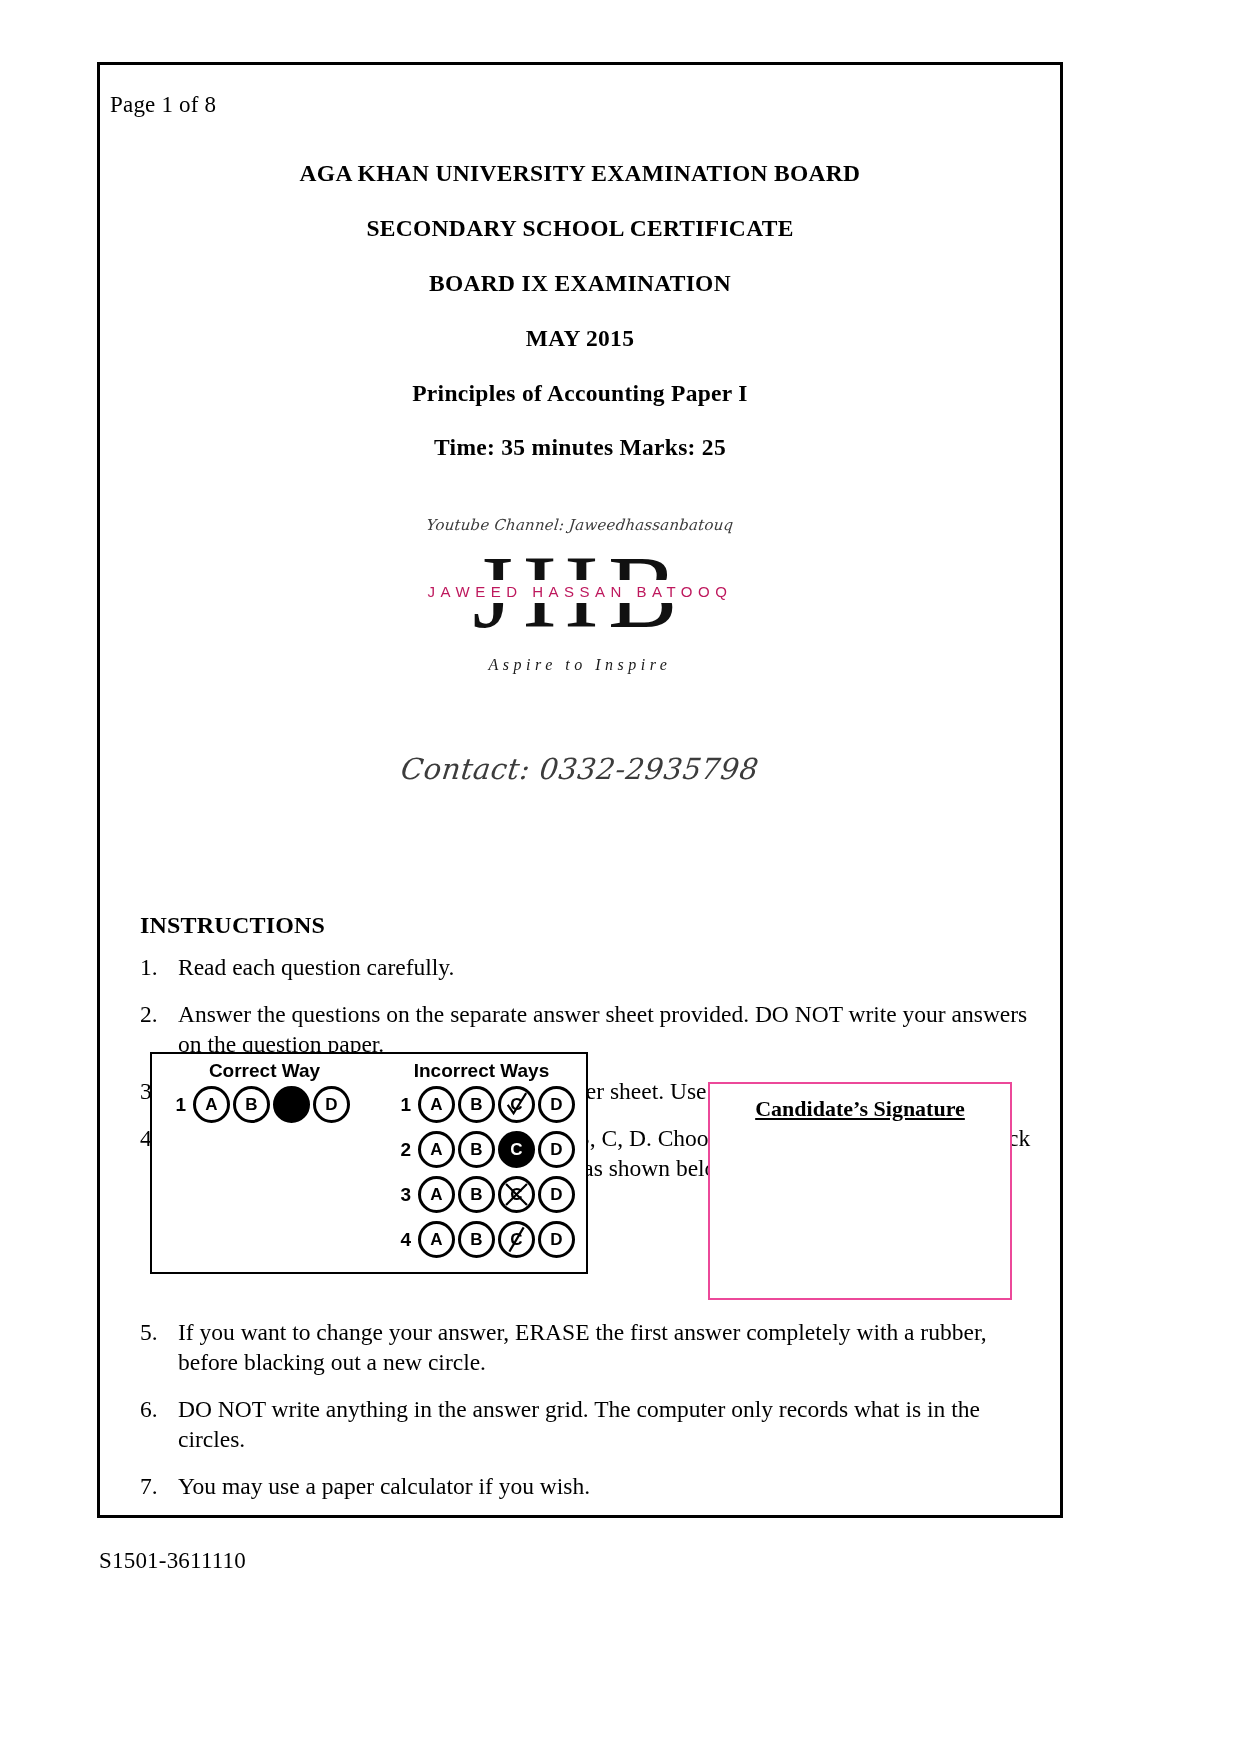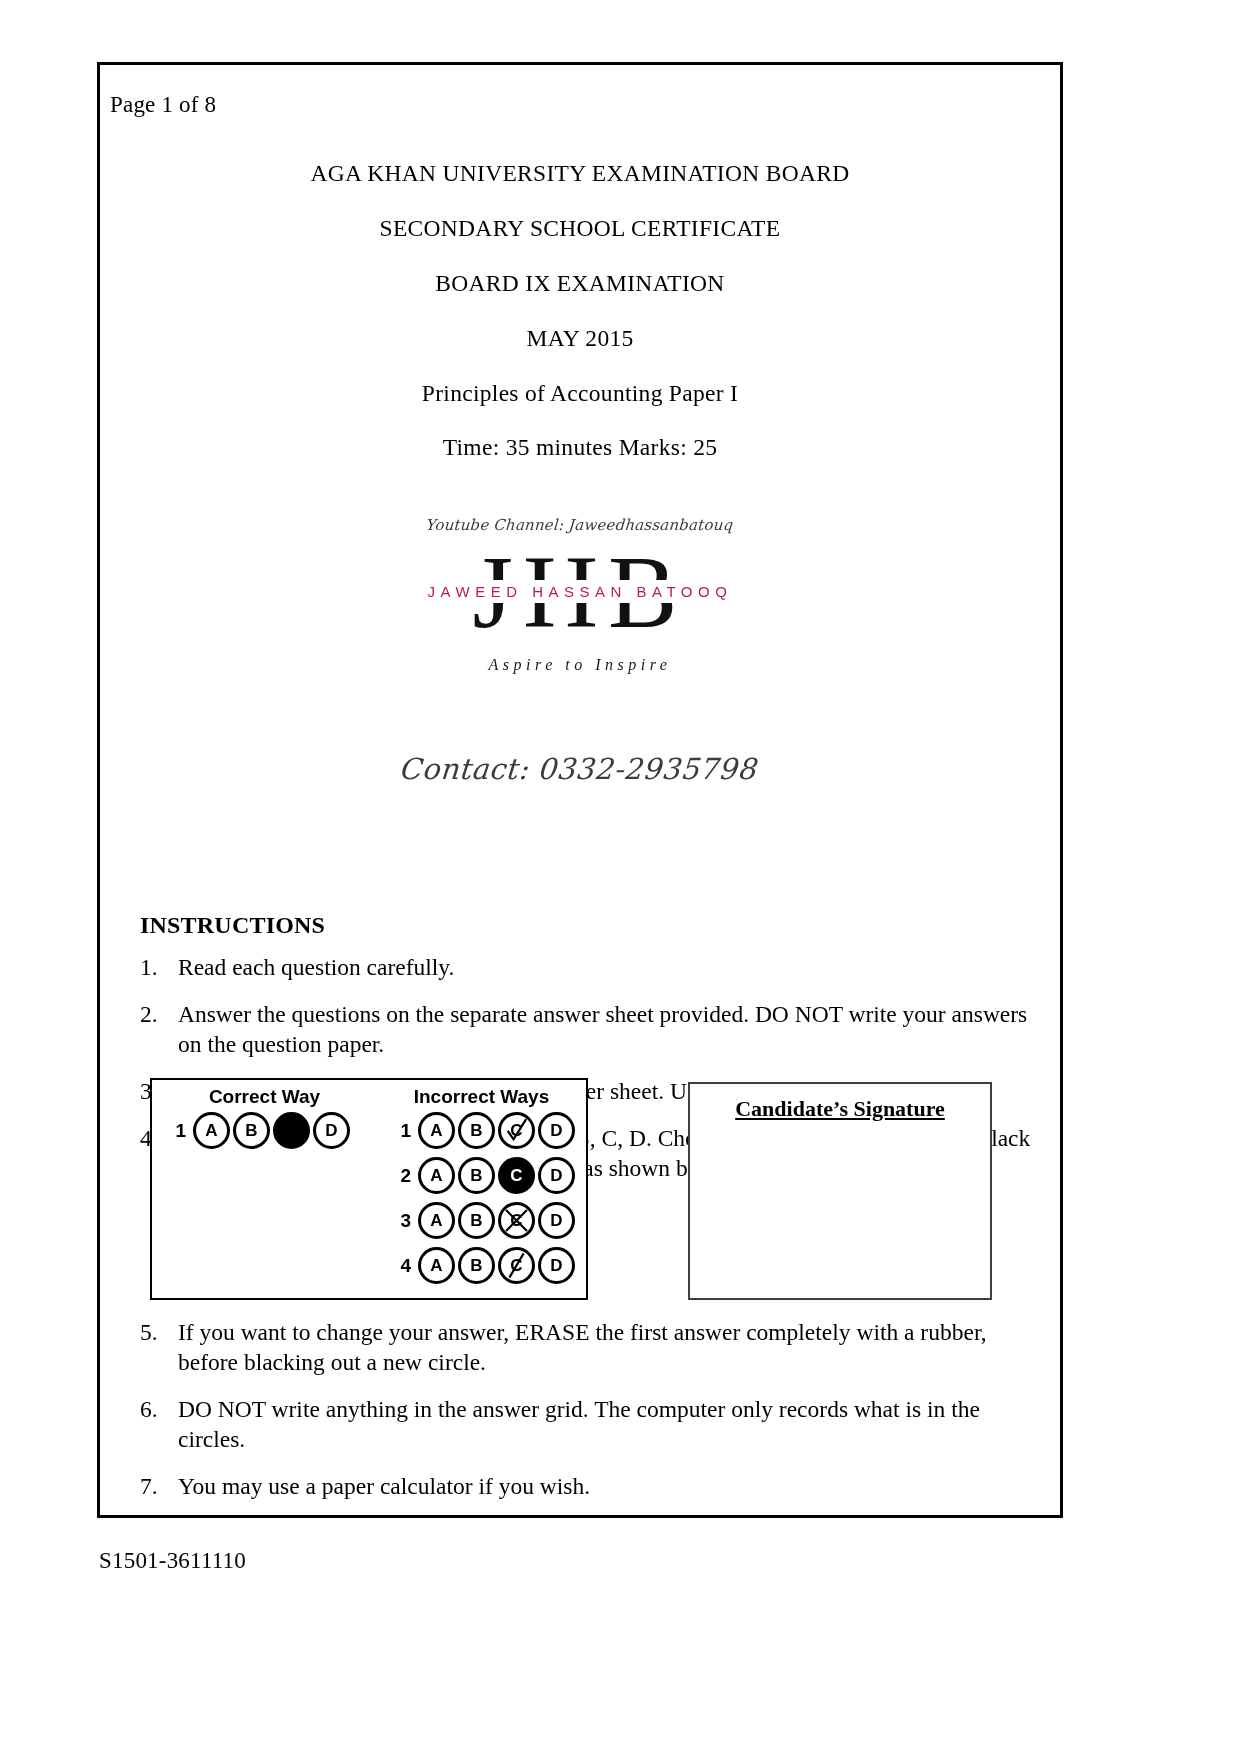--- a/index.html
+++ b/index.html
@@ -53,7 +53,7 @@
     text-align: center;
   }
   .h-line {
-    font-weight: normal;
+    font-weight: bold;
     font-size: 23.5px;
     letter-spacing: 0.3px;
     margin: 0 0 28px 0;

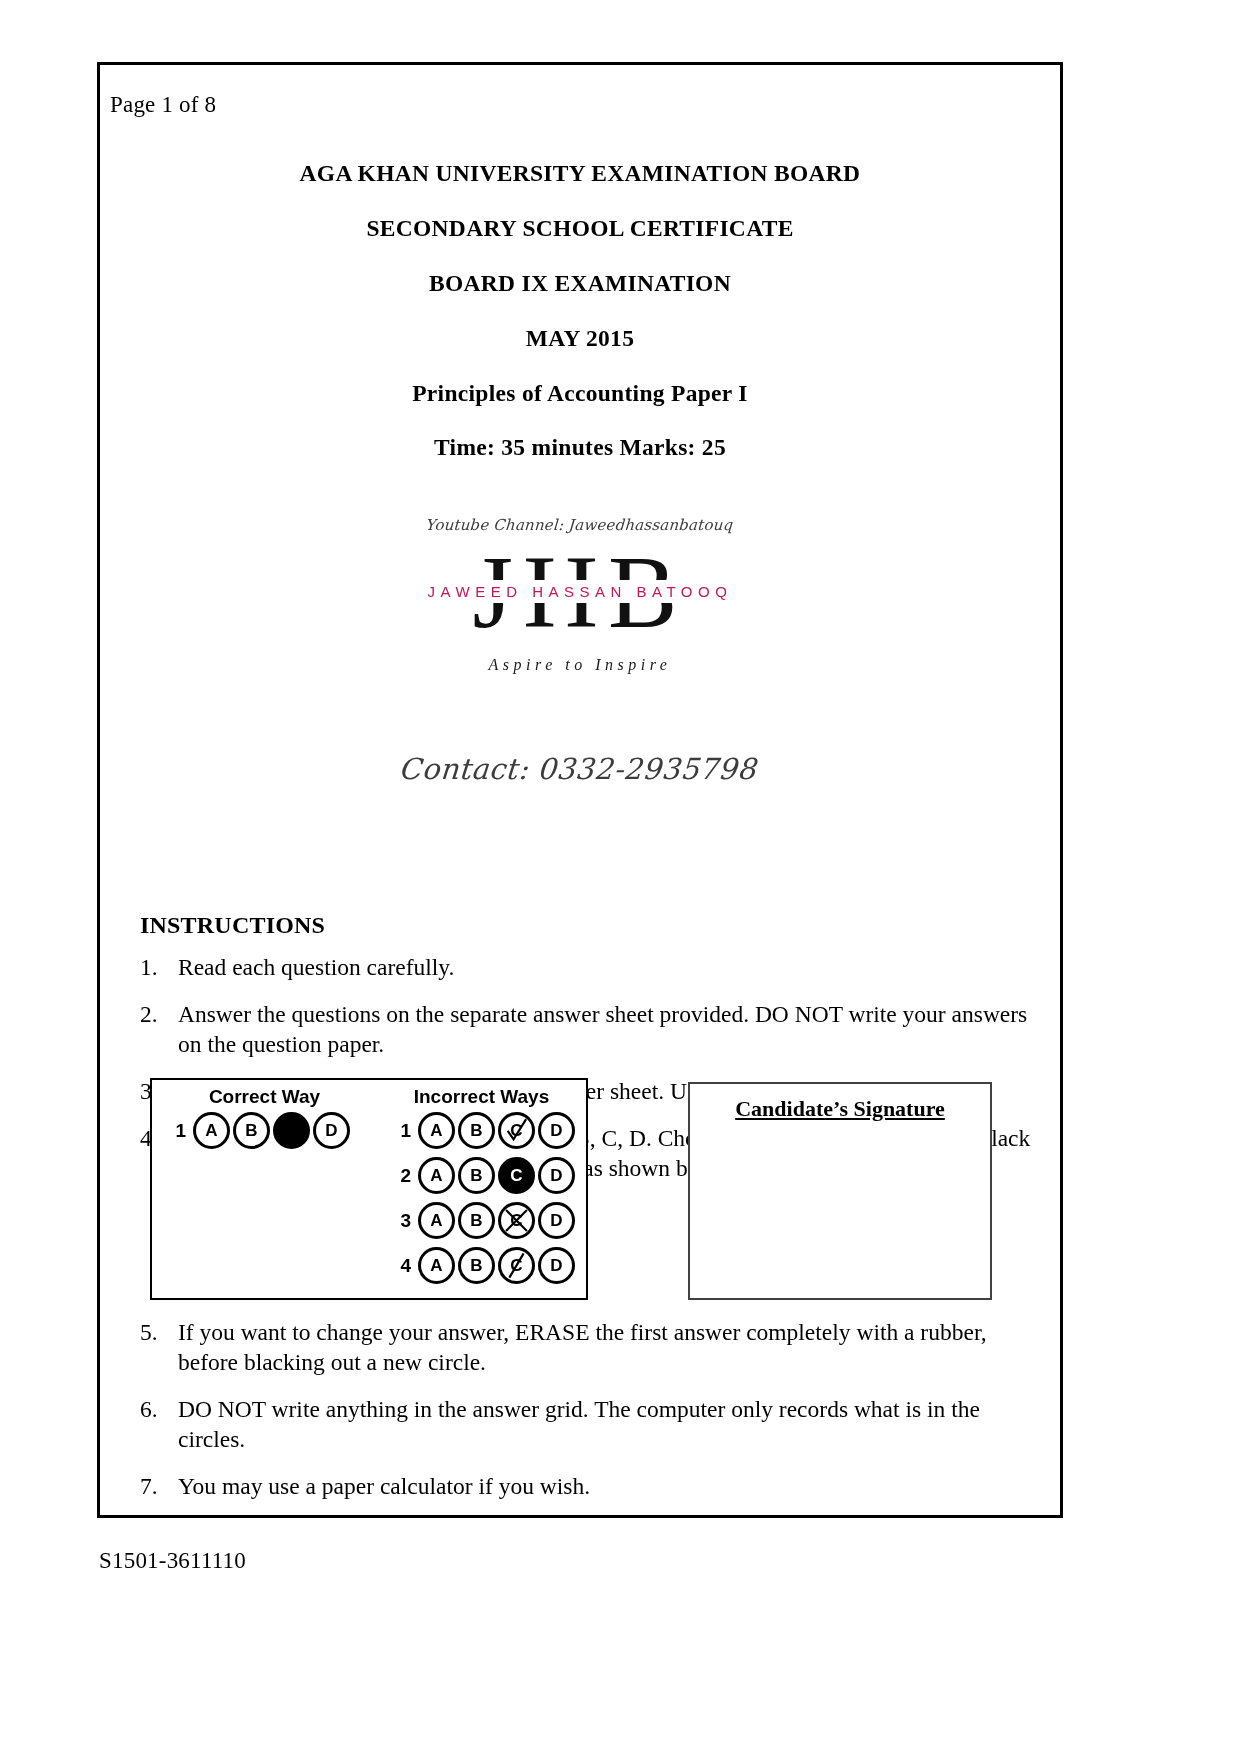--- a/index.html
+++ b/index.html
@@ -180,7 +180,7 @@
   .bubble-box {
     position: absolute;
     left: 150px;
-    top: 1078px;
+    top: 1052px;
     width: 438px;
     height: 222px;
     border: 2px solid #000;

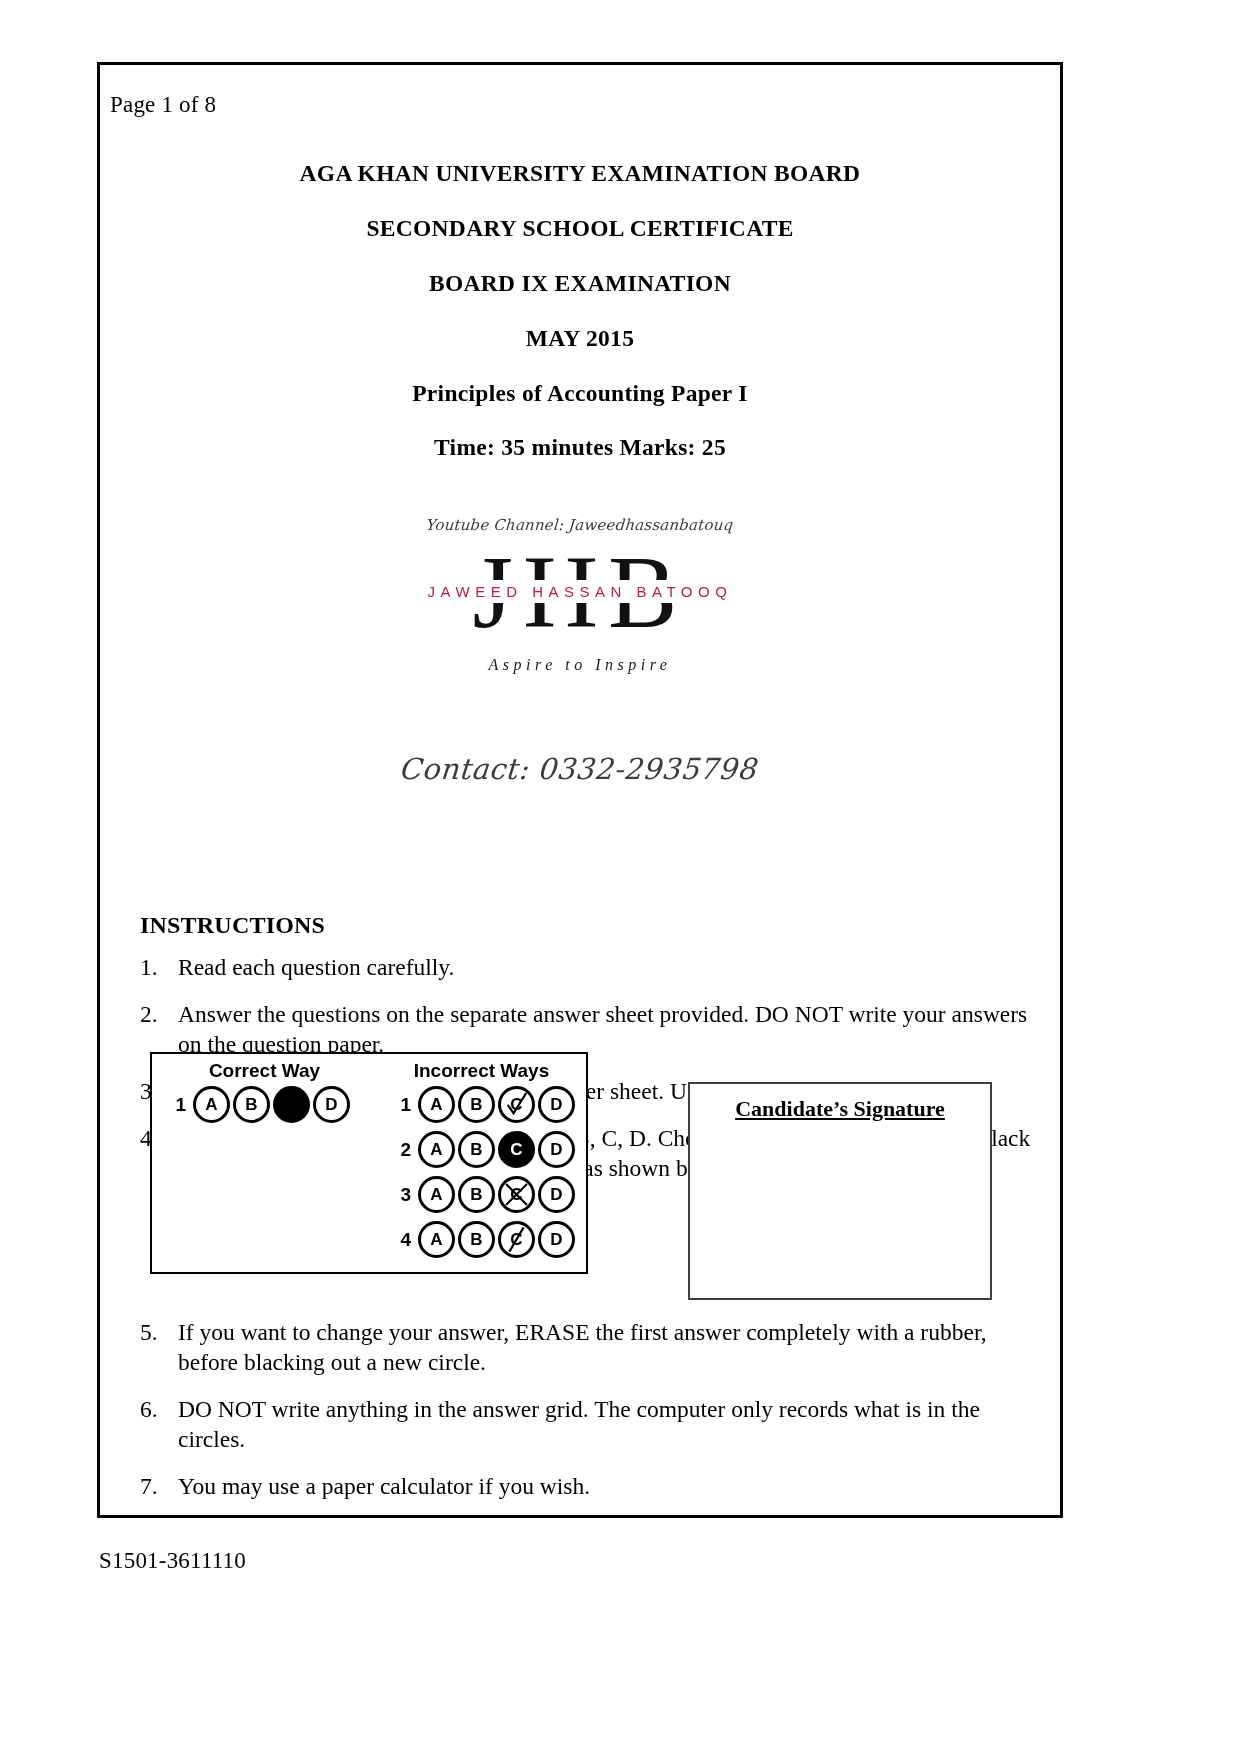--- a/index.html
+++ b/index.html
@@ -257,11 +257,11 @@
   
   .sig-box {
     position: absolute;
-    left: 688px;
+    left: 708px;
     top: 1082px;
     width: 304px;
     height: 218px;
-    border: 2px solid #404040;
+    border: 2px solid #ec4899;
     box-sizing: border-box;
     background: #fff;
   }

